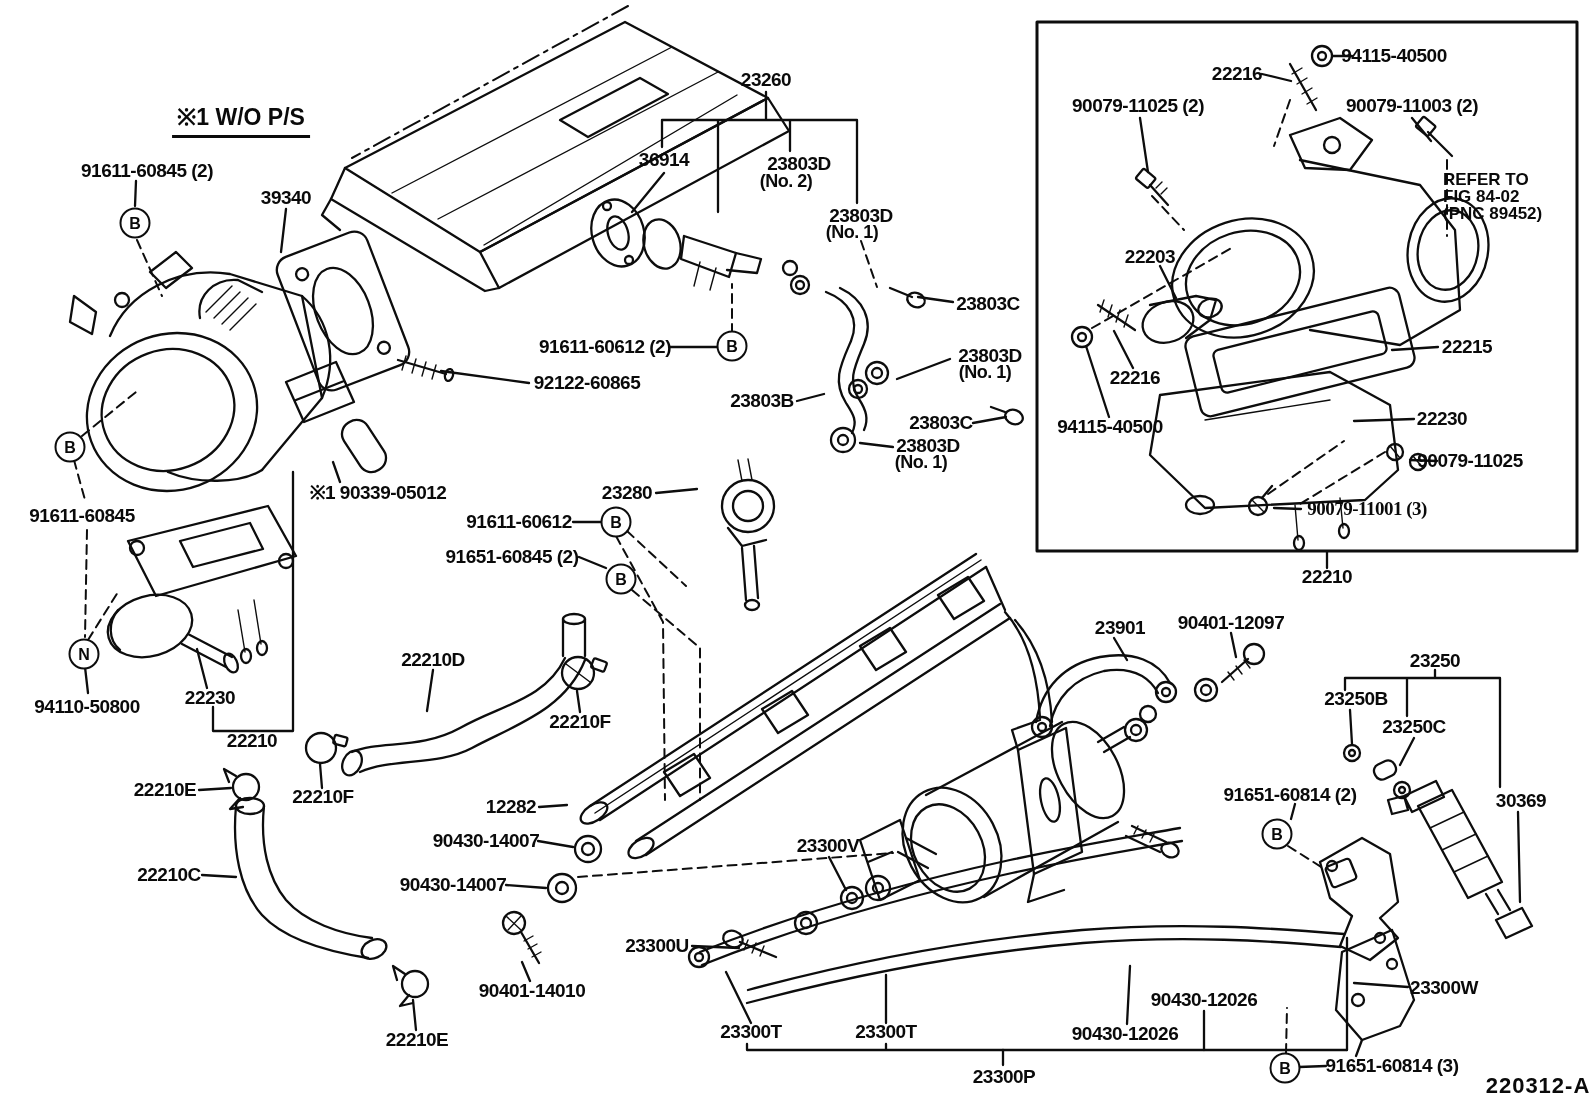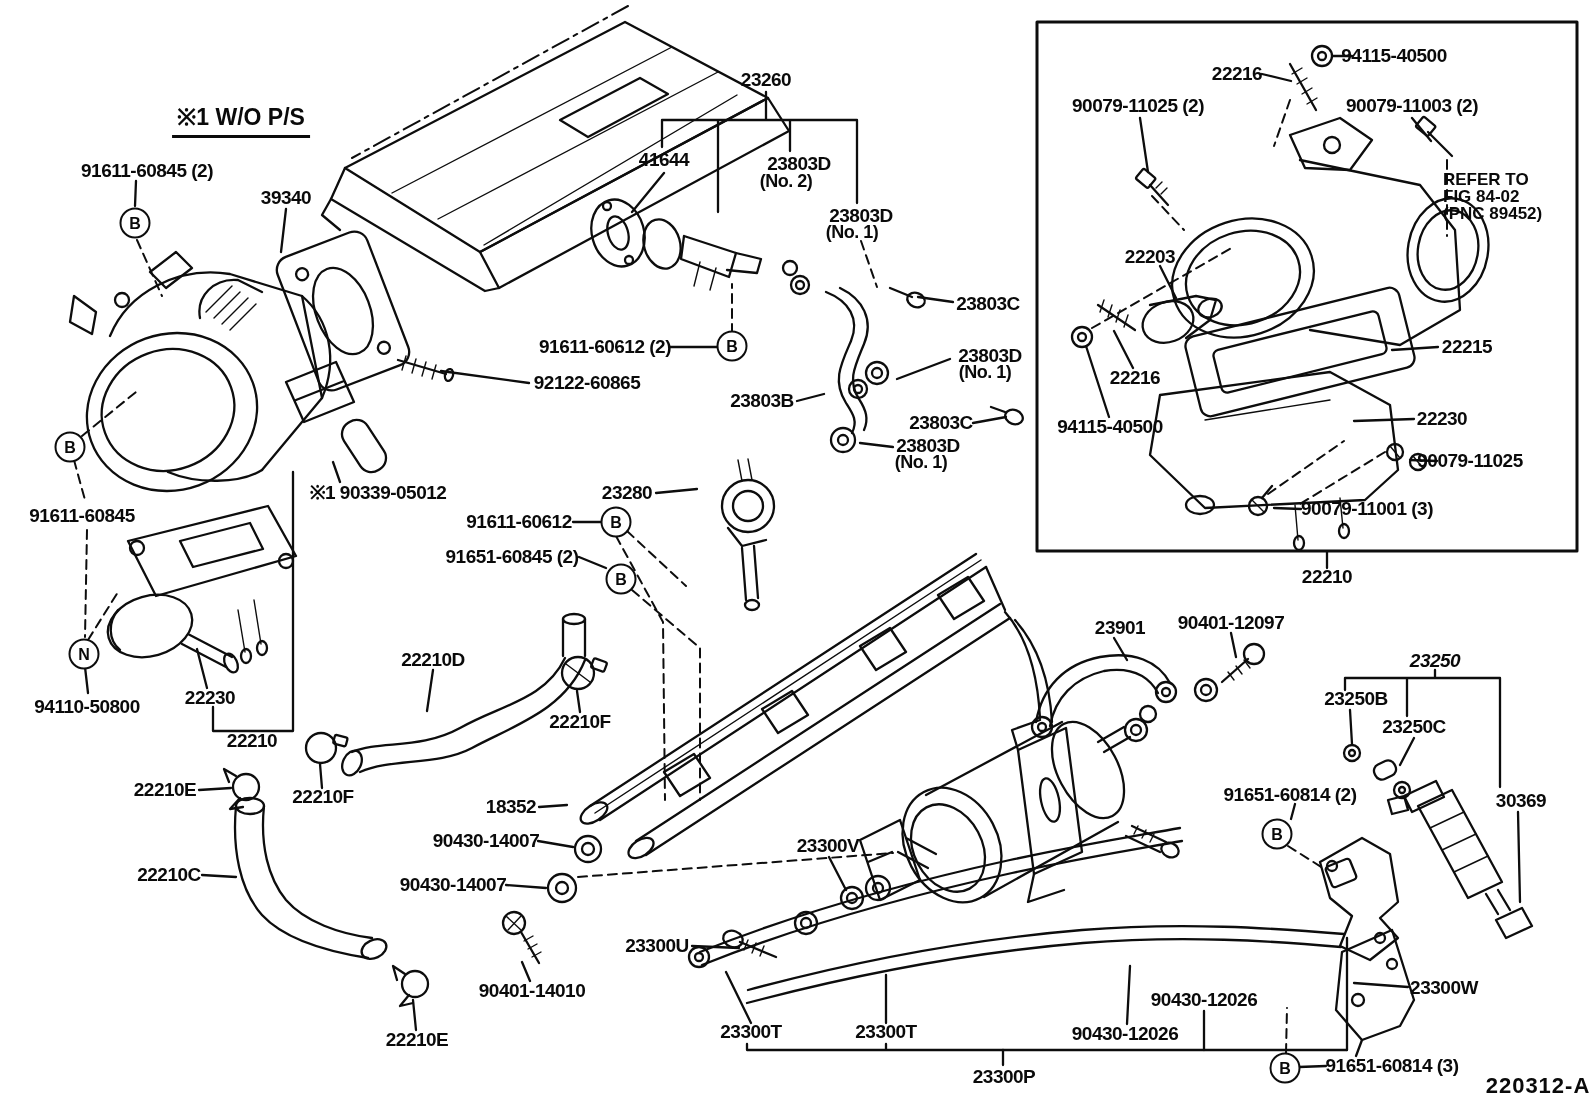--- a/index.html
+++ b/index.html
@@ -311,7 +311,7 @@
       <div class="label" style="left: 147px; top: 171px;">91611-60845 (2)</div>
       <div class="label" style="left: 286px; top: 198px;">39340</div>
       <div class="label" style="left: 766px; top: 80px;">23260</div>
-      <div class="label" style="left: 664px; top: 160px;">41644</div>
+      <div class="label" style="left: 664px; top: 160px;">36914</div>
       <div class="label" style="left: 799px; top: 164px;">23803D</div>
       <div class="label sub" style="left: 786px; top: 181px;">(No. 2)</div>
       <div class="label" style="left: 861px; top: 216px;">23803D</div>

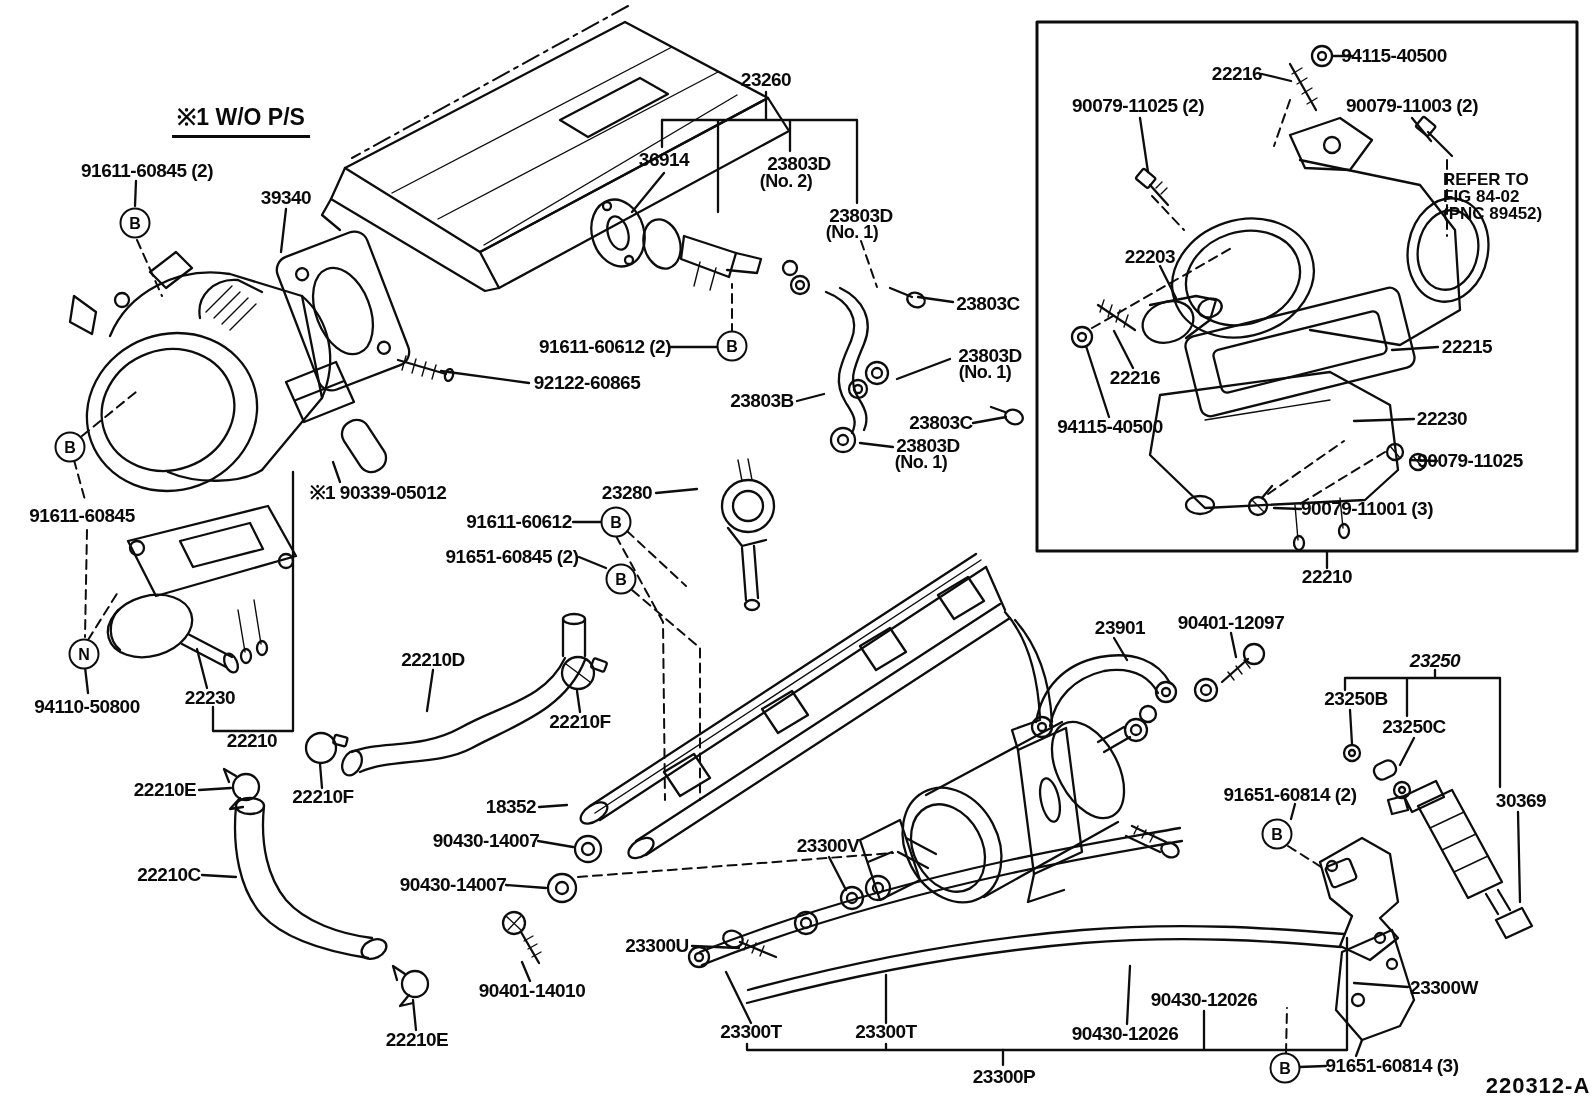--- a/index.html
+++ b/index.html
@@ -373,7 +373,7 @@
       <div class="label" style="left: 1110px; top: 427px;">94115-40500</div>
       <div class="label" style="left: 1442px; top: 419px;">22230</div>
       <div class="label" style="left: 1470px; top: 461px;">90079-11025</div>
-      <div class="label" style="left: 1367px; top: 509px;">90079-11001 (3)</div>
+      <div class="label" style="left: 1367px; top: 509px; font-family: Liberation Serif, serif;">90079-11001 (3)</div>
       <div class="label" style="left: 1327px; top: 577px;">22210</div>
       <div class="marker" style="left: 135px; top: 223px;">B</div>
       <div class="marker" style="left: 70px; top: 447px;">B</div>

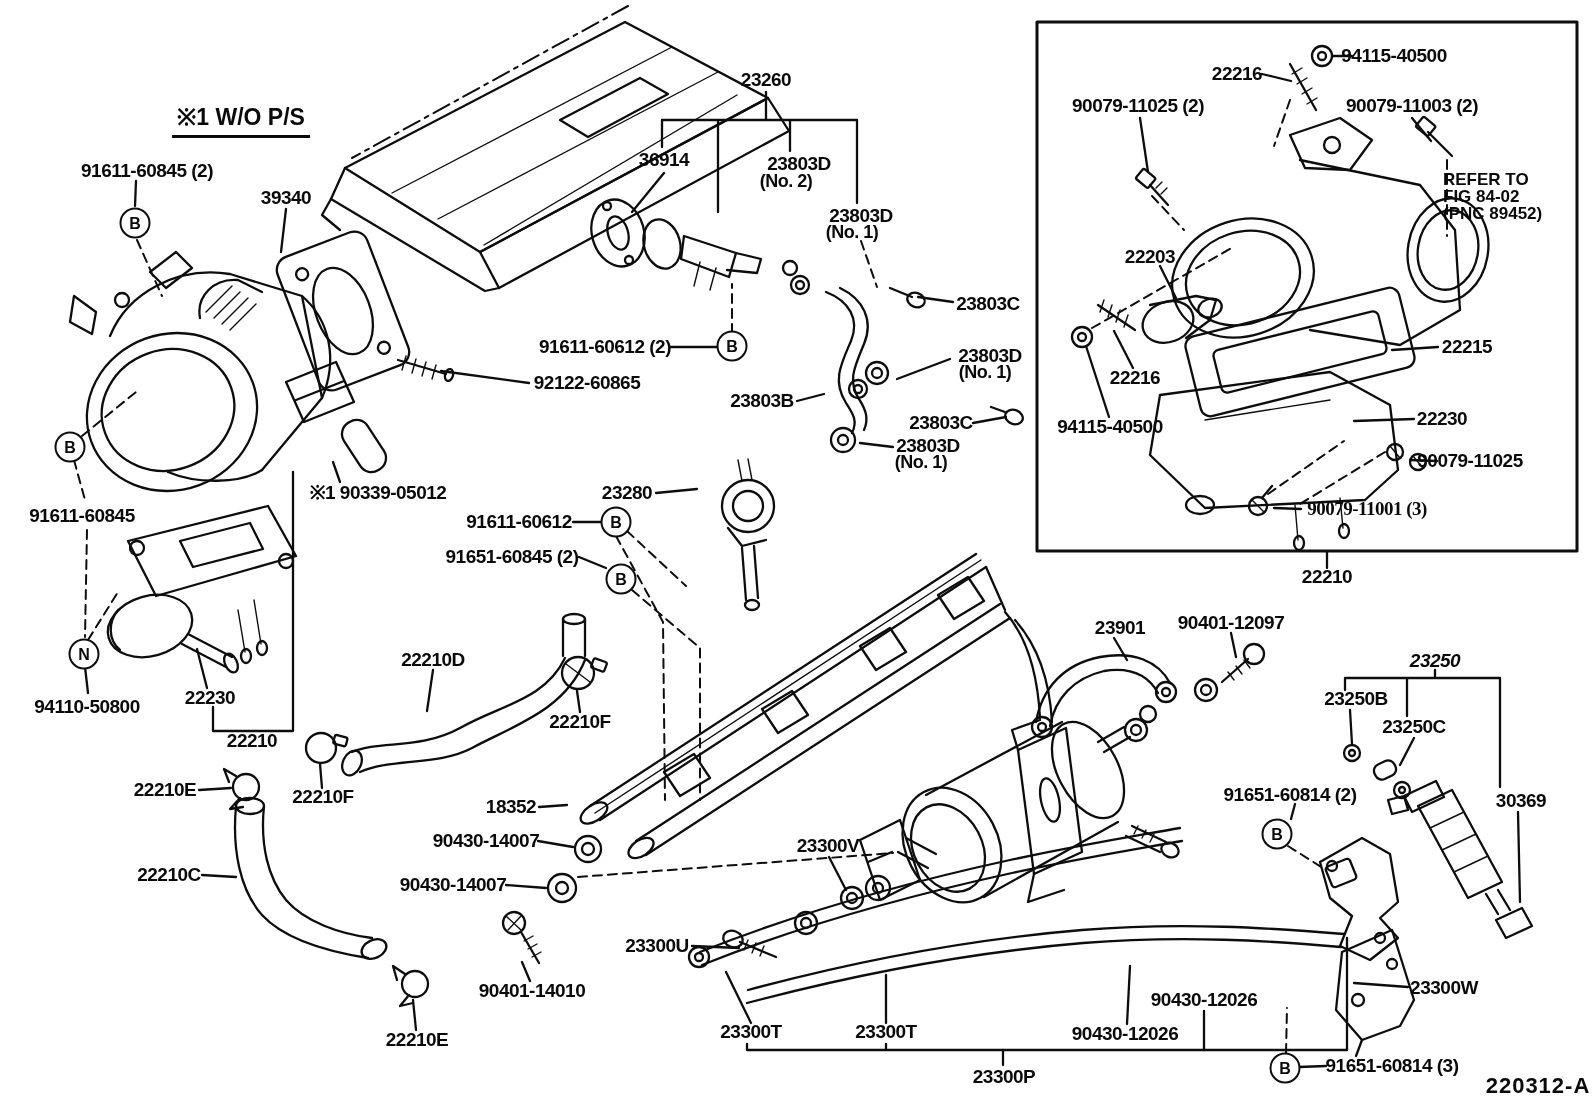--- a/index.html
+++ b/index.html
@@ -352,7 +352,7 @@
       <div class="label" style="left: 1204px; top: 1000px;">90430-12026</div>
       <div class="label" style="left: 1120px; top: 628px;">23901</div>
       <div class="label" style="left: 1231px; top: 623px;">90401-12097</div>
-      <div class="label" style="left: 1435px; top: 661px; font-style: italic;">23250</div>
+      <div class="label" style="left: 1435px; top: 661px;">23250</div>
       <div class="label" style="left: 1356px; top: 699px;">23250B</div>
       <div class="label" style="left: 1414px; top: 727px;">23250C</div>
       <div class="label" style="left: 1290px; top: 795px;">91651-60814 (2)</div>

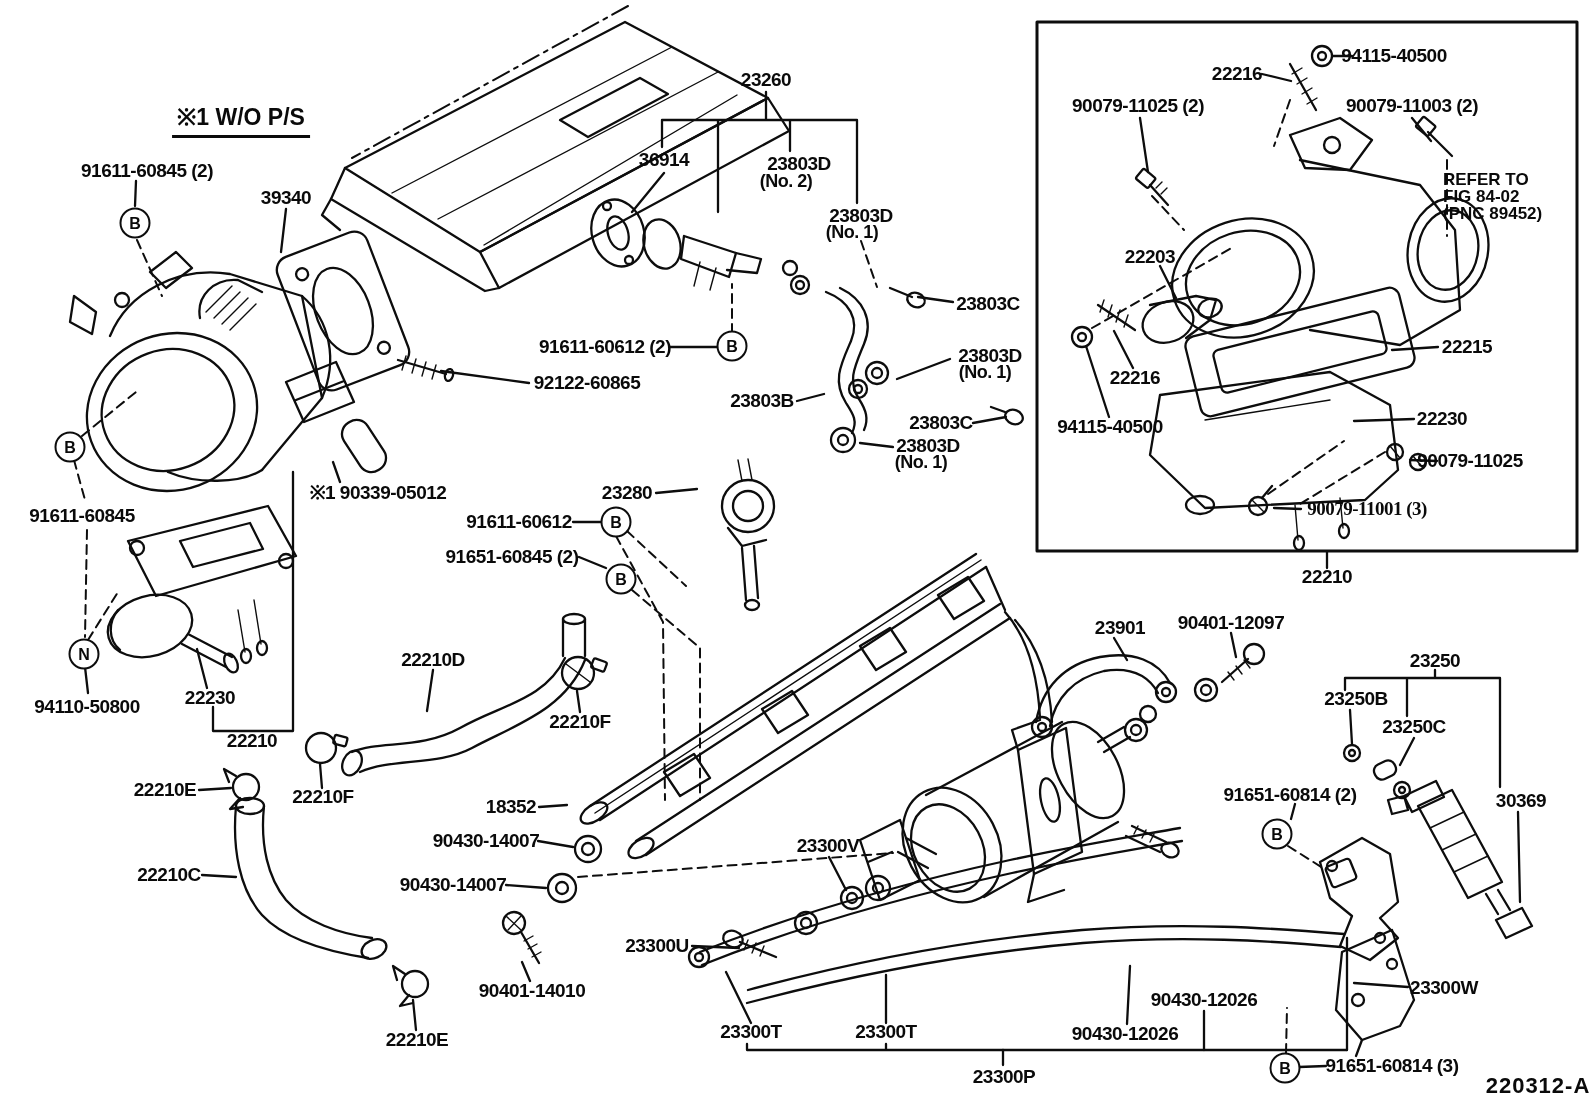--- a/index.html
+++ b/index.html
@@ -339,7 +339,7 @@
       <div class="label" style="left: 165px; top: 790px;">22210E</div>
       <div class="label" style="left: 169px; top: 875px;">22210C</div>
       <div class="label" style="left: 417px; top: 1040px;">22210E</div>
-      <div class="label" style="left: 511px; top: 807px;">18352</div>
+      <div class="label" style="left: 511px; top: 807px;">12282</div>
       <div class="label" style="left: 486px; top: 841px;">90430-14007</div>
       <div class="label" style="left: 453px; top: 885px;">90430-14007</div>
       <div class="label" style="left: 532px; top: 991px;">90401-14010</div>

